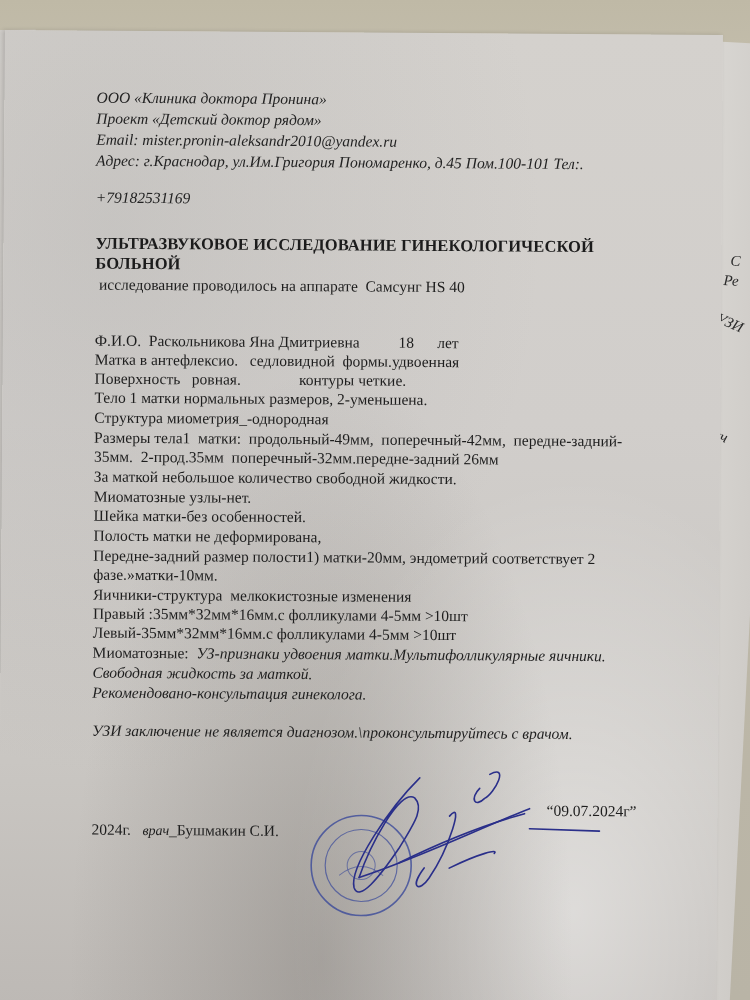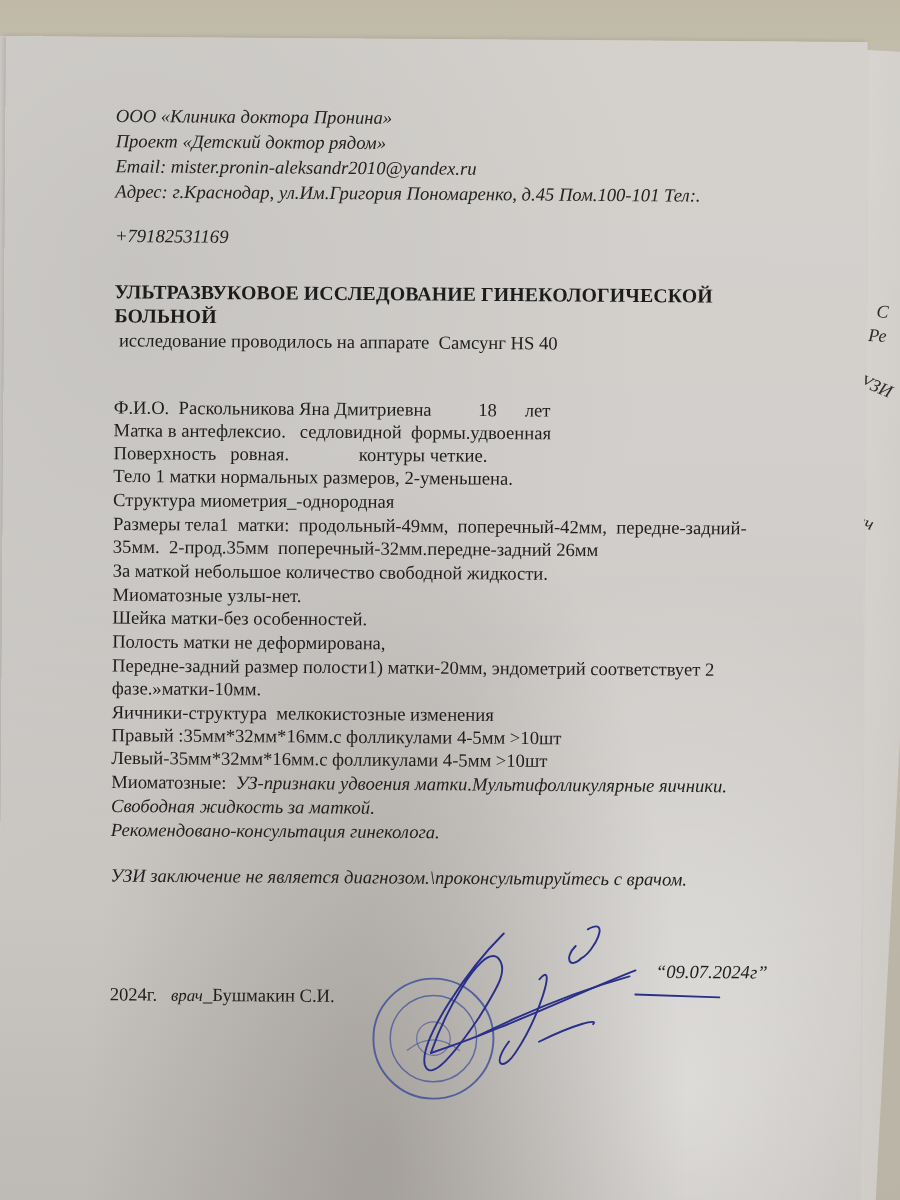--- a/index.html
+++ b/index.html
@@ -99,7 +99,7 @@
     <div class="line it" style="top:633px;">УЗИ заключение не является диагнозом.\проконсультируйтесь с врачом.</div>
 
     <div class="line" style="top:732px;"><span>2024г.</span>   <span class="it" style="font-size:14px;">врач</span><span>_Бушмакин С.И.</span></div>
-    <div class="line" style="top:710px;left:455px;font-style:italic;">“09.07.2024г”</div>
+    <div class="line" style="top:710px;left:455px;">“09.07.2024г”</div>
   </div>
 
   <svg class="sig-svg" width="360" height="160" viewBox="0 0 360 160">

